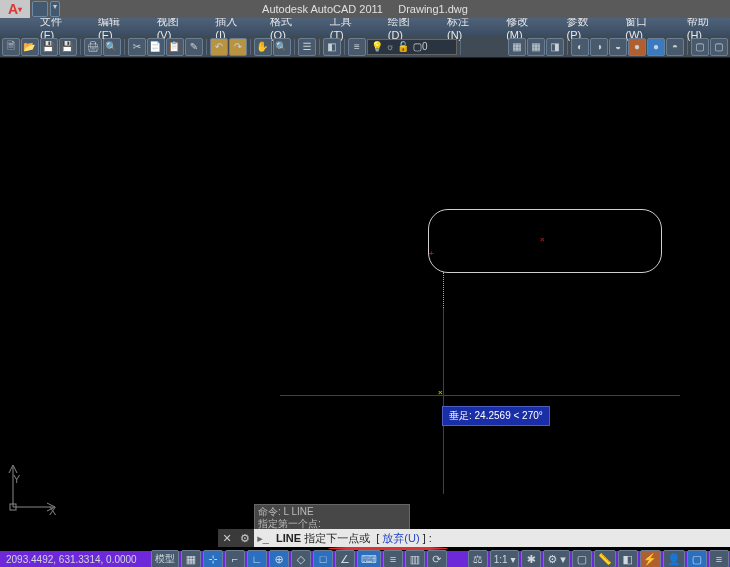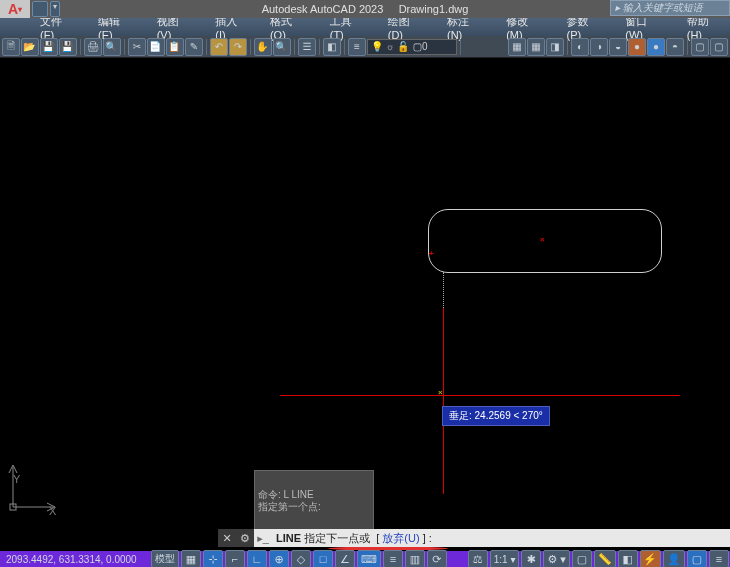--- a/index.html
+++ b/index.html
@@ -54,7 +54,7 @@
     <div class="qat-btn" style="width:10px;font-size:8px;color:#ccc;text-align:center">▾</div>
   </div>
   <div class="title-center">
-    <span>Autodesk AutoCAD 2023</span>&nbsp;&nbsp;&nbsp;&nbsp;
+    <span>Autodesk AutoCAD 2011</span>&nbsp;&nbsp;&nbsp;&nbsp;
     <span>Drawing1.dwg</span>
   </div>
   <div class="search-box">▸ <span>输入关键字或短语</span></div>

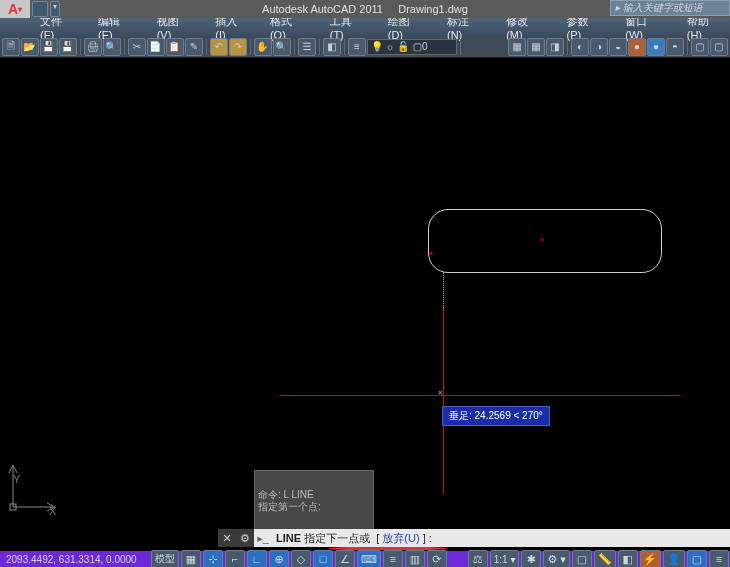--- a/index.html
+++ b/index.html
@@ -57,7 +57,6 @@
     <span>Autodesk AutoCAD 2011</span>&nbsp;&nbsp;&nbsp;&nbsp;
     <span>Drawing1.dwg</span>
   </div>
-  <div class="search-box">▸ <span>输入关键字或短语</span></div>
 </div>
 
 <div class="menubar">

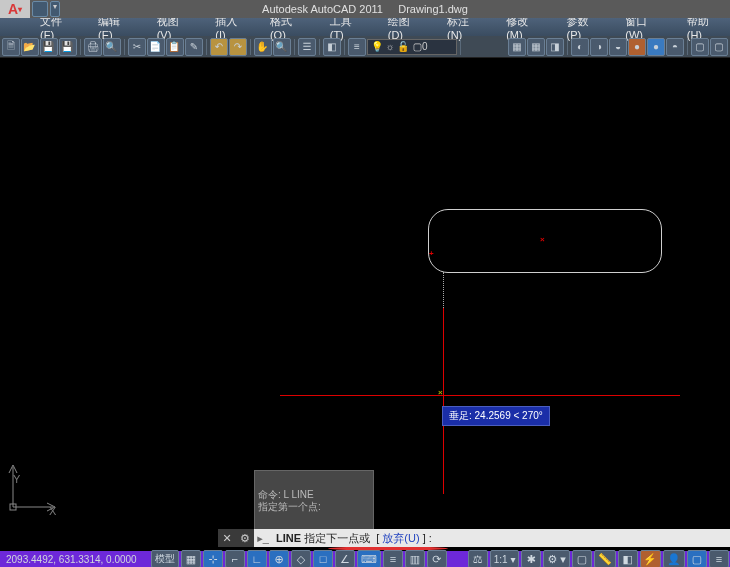--- a/index.html
+++ b/index.html
@@ -29,7 +29,7 @@
 .ucs{position:absolute;left:3px;bottom:6px;color:#777;font-family:monospace;font-size:11px}
 .ucs-y{position:absolute;left:10px;bottom:32px}
 .ucs-x{position:absolute;left:46px;bottom:0}
-.cmdhist{position:absolute;left:254px;bottom:35px;width:120px;background:#474747;border:1px solid #666;font-size:10px;color:#bbb;padding:18px 3px;line-height:12px}
+.cmdhist{position:absolute;left:254px;bottom:35px;width:156px;background:#474747;border:1px solid #666;font-size:10px;color:#bbb;padding:1px 3px;line-height:12px}
 .cmdline{position:absolute;left:218px;right:0;bottom:20px;height:18px;background:#e8e8e8;display:flex;align-items:center;font-size:11px;color:#222}
 .cmd-handle{width:18px;height:18px;background:#3a3a3a;color:#ccc;display:flex;align-items:center;justify-content:center;font-size:11px}
 .cmd-chev{width:18px;color:#666;text-align:center}

